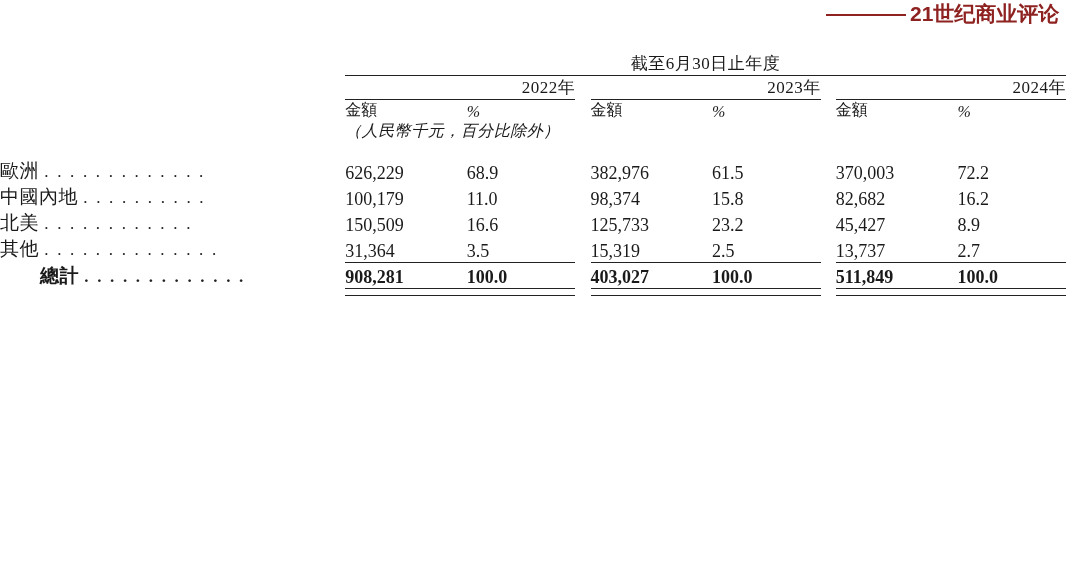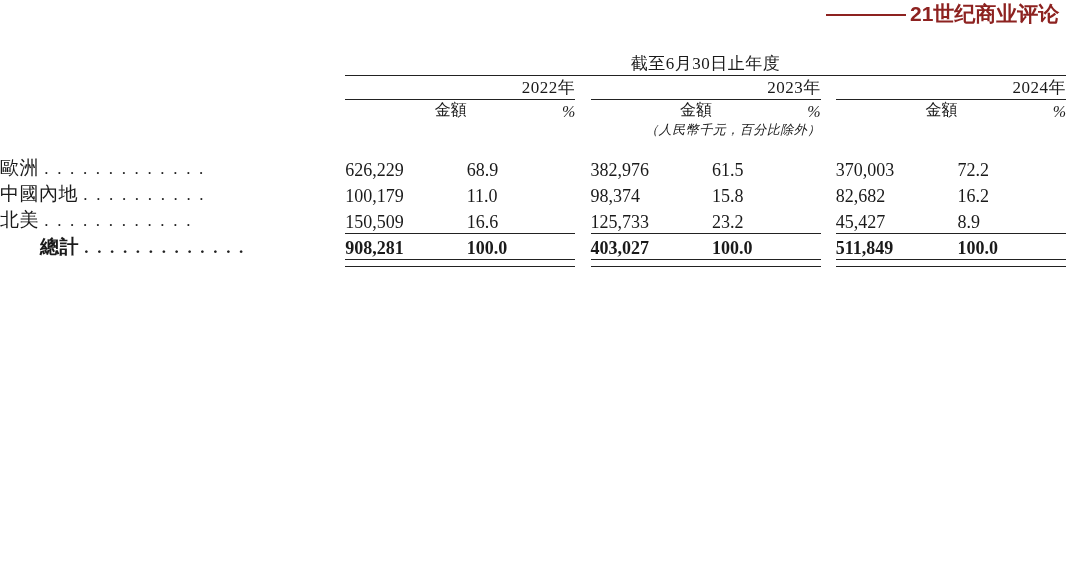--- a/index.html
+++ b/index.html
@@ -84,7 +84,7 @@
     letter-spacing: 0.5px;
   }
   .hdr-sub {
-    text-align: right;
+    text-align: left;
     font-size: 16px;
     padding: 9px 0 4px 0;
     font-style: normal;

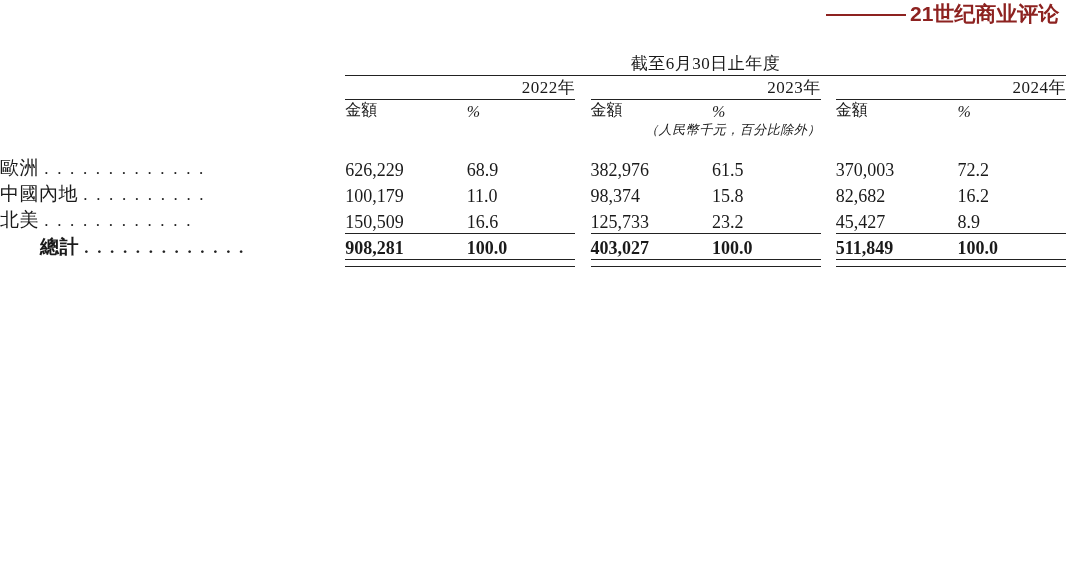--- a/index.html
+++ b/index.html
@@ -91,8 +91,8 @@
   }
   .hdr-sub.italic { font-style: italic; }
   .unitnote {
-    text-align: right;
-    font-size: 13px;
+    text-align: left;
+    font-size: 16px;
     font-style: italic;
     padding: 6px 0 0 0;
     letter-spacing: 0.5px;

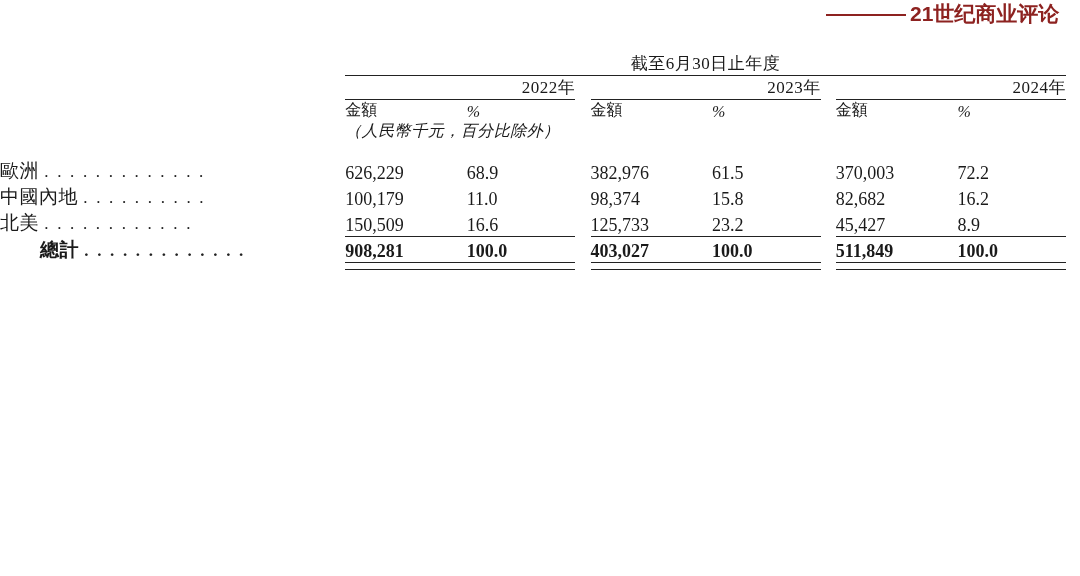--- a/index.html
+++ b/index.html
@@ -260,6 +260,20 @@
       <td class="num pct">8.9</td>
     </tr>
 
+    <tr>
+      <td class="row-label">
+        <span>其他</span>
+        <span class="leader">. . . . . . . . . . . . . .</span>
+      </td>
+      <td class="num">31,364</td>
+      <td class="num pct">3.5</td>
+      <td></td>
+      <td class="num">15,319</td>
+      <td class="num pct">2.5</td>
+      <td></td>
+      <td class="num">13,737</td>
+      <td class="num pct">2.7</td>
+    </tr>
 
     <tr>
       <td></td>

